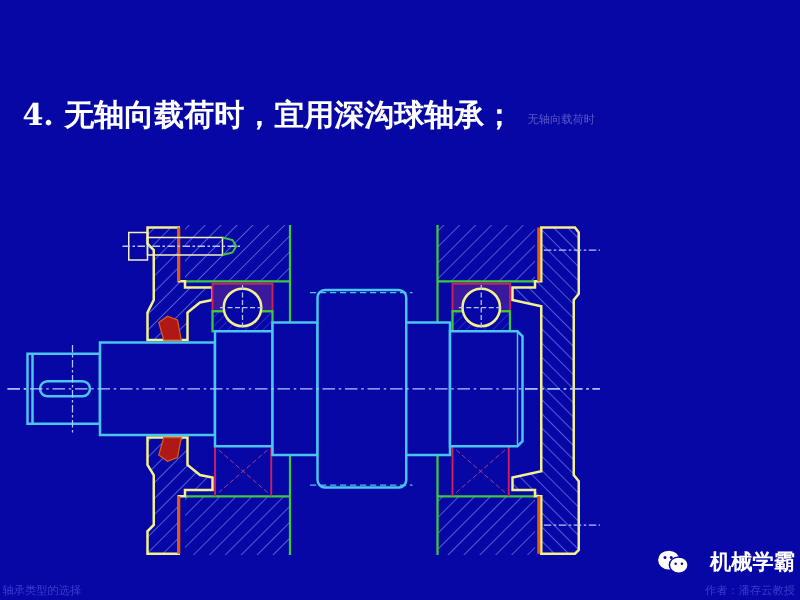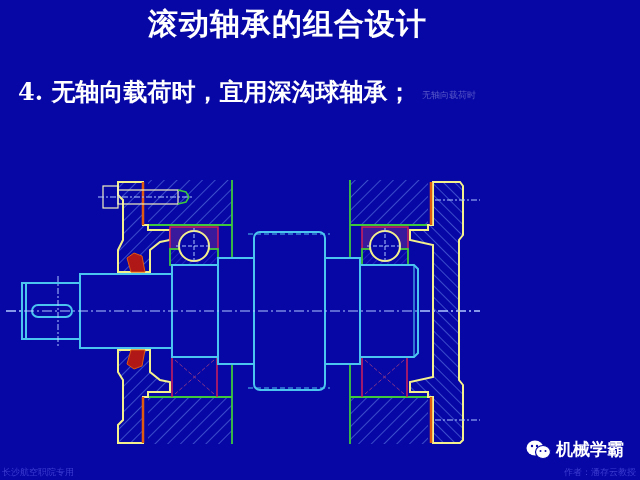--- a/index.html
+++ b/index.html
@@ -50,7 +50,6 @@
 <body>
 
 <div class="slide">
-  <div class="title">滚动轴承的组合设计</div>
   <div class="point">4. 无轴向载荷时，宜用深沟球轴承；</div>
   <div class="watermark-top">无轴向载荷时</div>
 

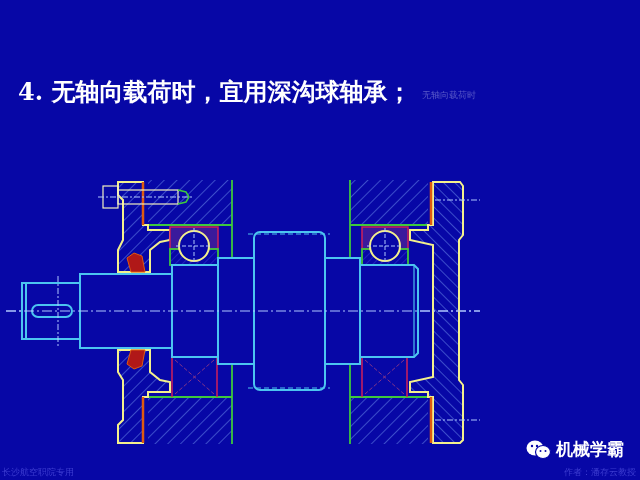--- a/index.html
+++ b/index.html
@@ -31,7 +31,7 @@
   .drawing { position: absolute; left: 0; top: 0; }
   .brand {
     position: absolute; left: 526px; top: 438px;
-    display: flex; align-items: center; gap: 4px;
+    display: flex; align-items: center; gap: 16px;
     color: #ffffff; font-size: 17px; font-weight: bold;
     font-family: "DejaVu Sans", sans-serif; white-space: nowrap;
   }

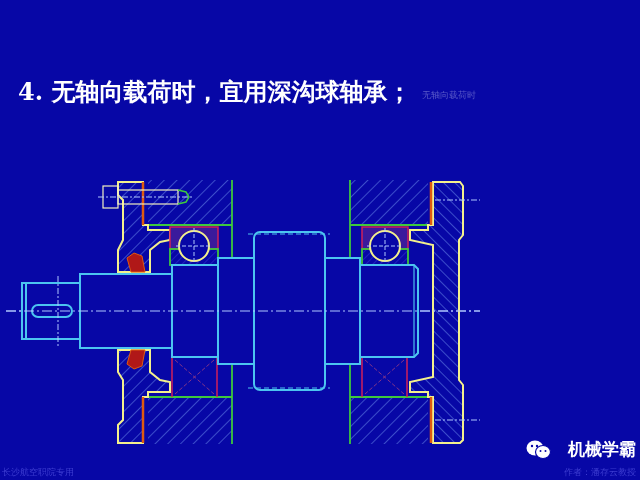--- a/index.html
+++ b/index.html
@@ -173,7 +173,7 @@
     <span>机械学霸</span>
   </div>
 
-  <div class="foot-left">长沙航空职院专用</div>
+  <div class="foot-left">轴承类型的选择</div>
   <div class="foot-right">作者：潘存云教授</div>
 </div>
 

